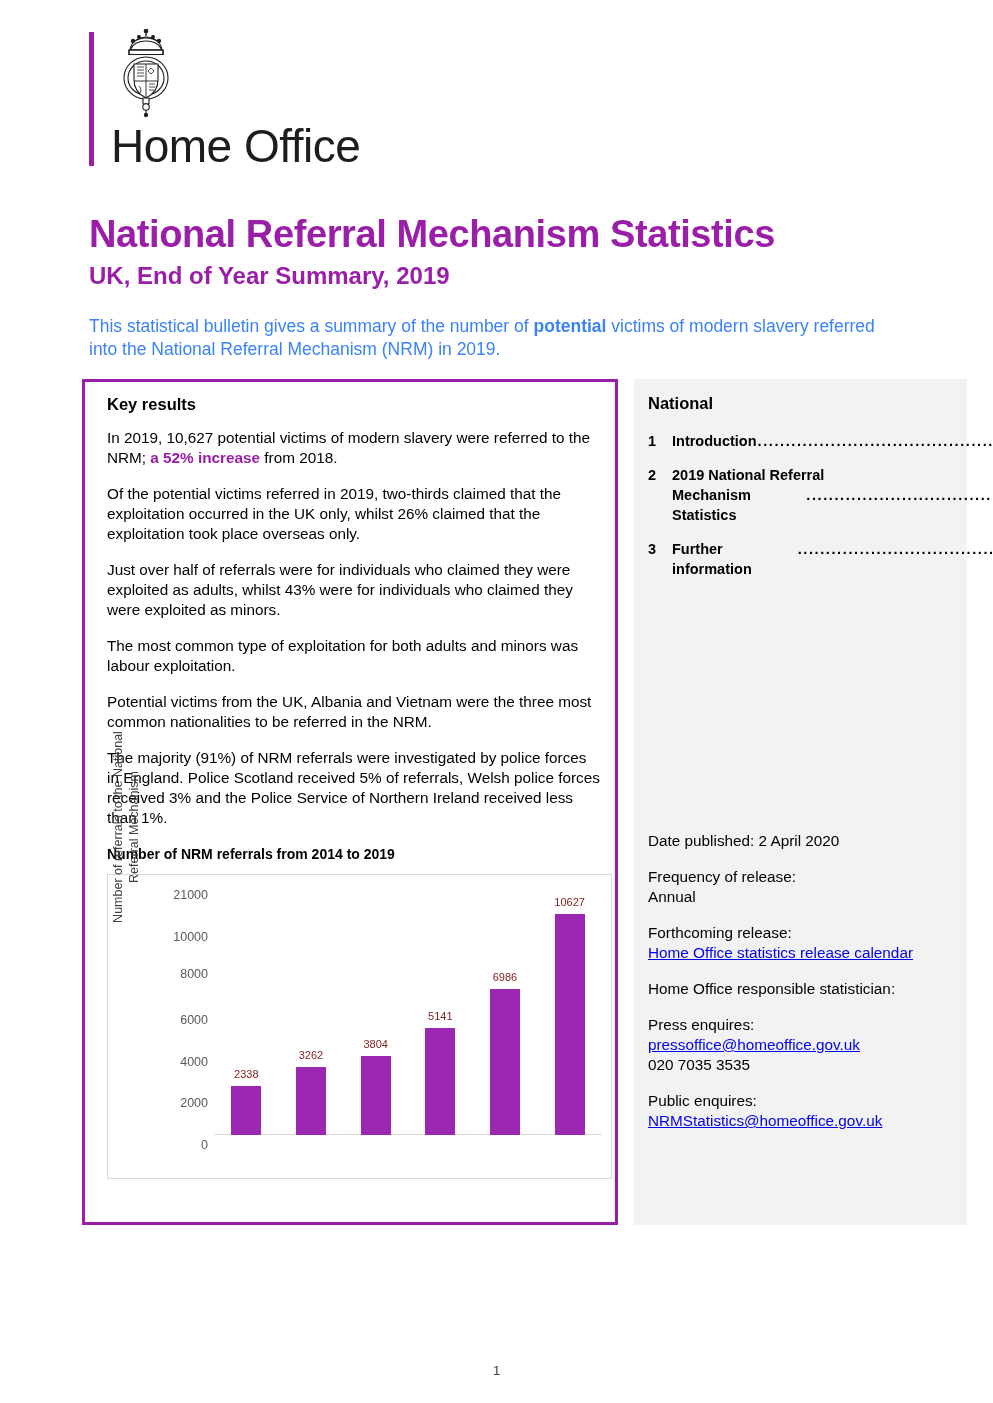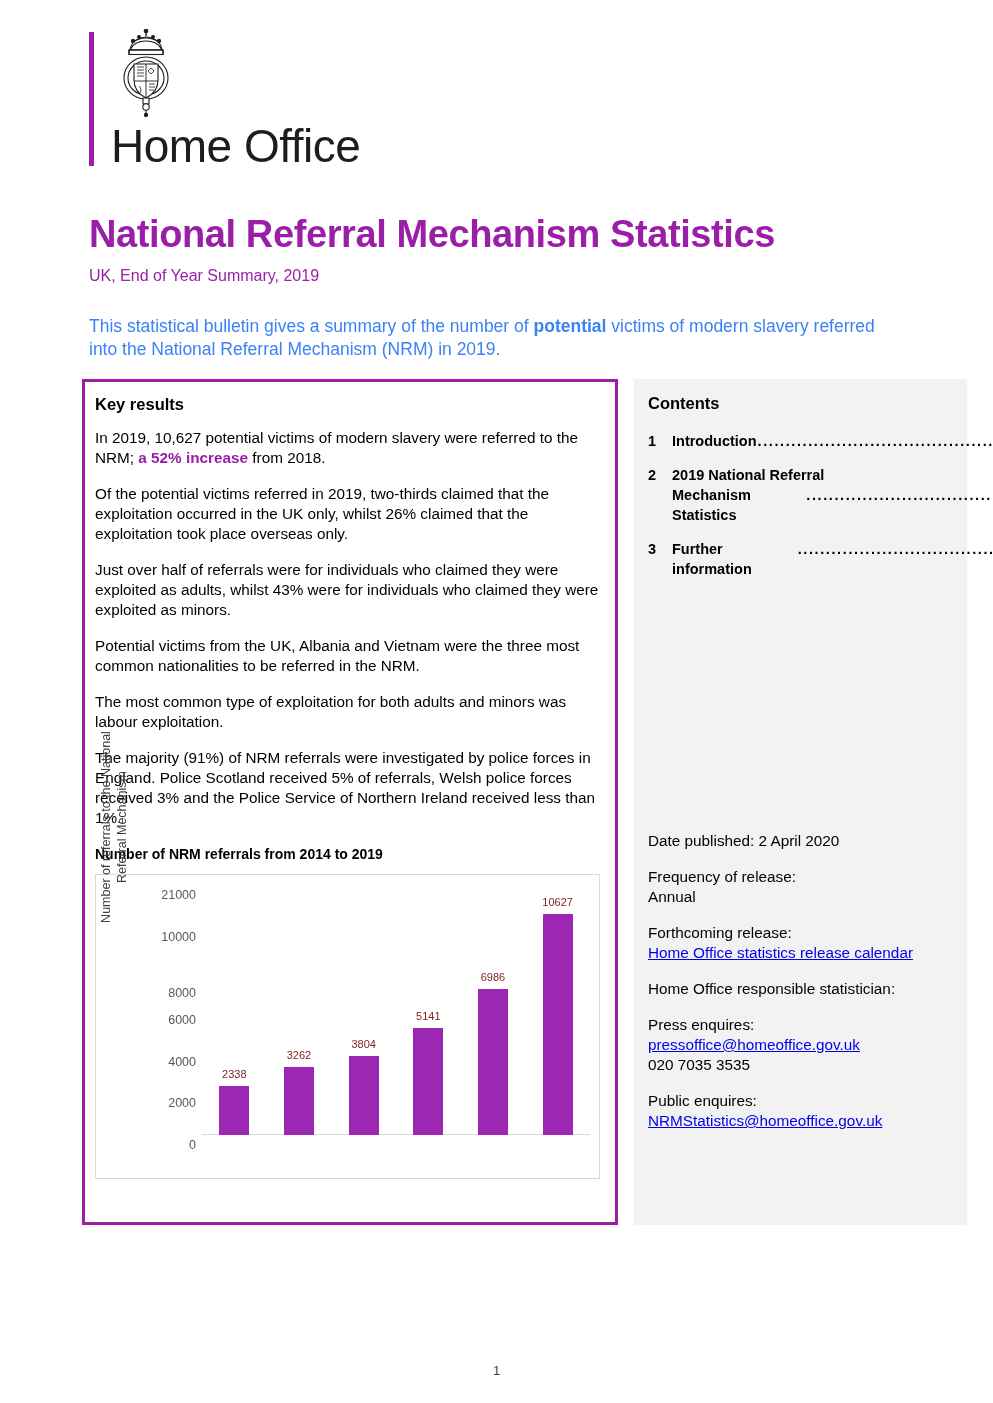--- a/index.html
+++ b/index.html
@@ -68,9 +68,9 @@
     white-space: nowrap;
   }
   #doc-subtitle {
-    font-size: 16px;
+    font-size: 24px;
     line-height: 30px;
-    font-weight: normal;
+    font-weight: bold;
     color: #9B1EA8;
     margin: 4px 0 0 0;
     white-space: nowrap;

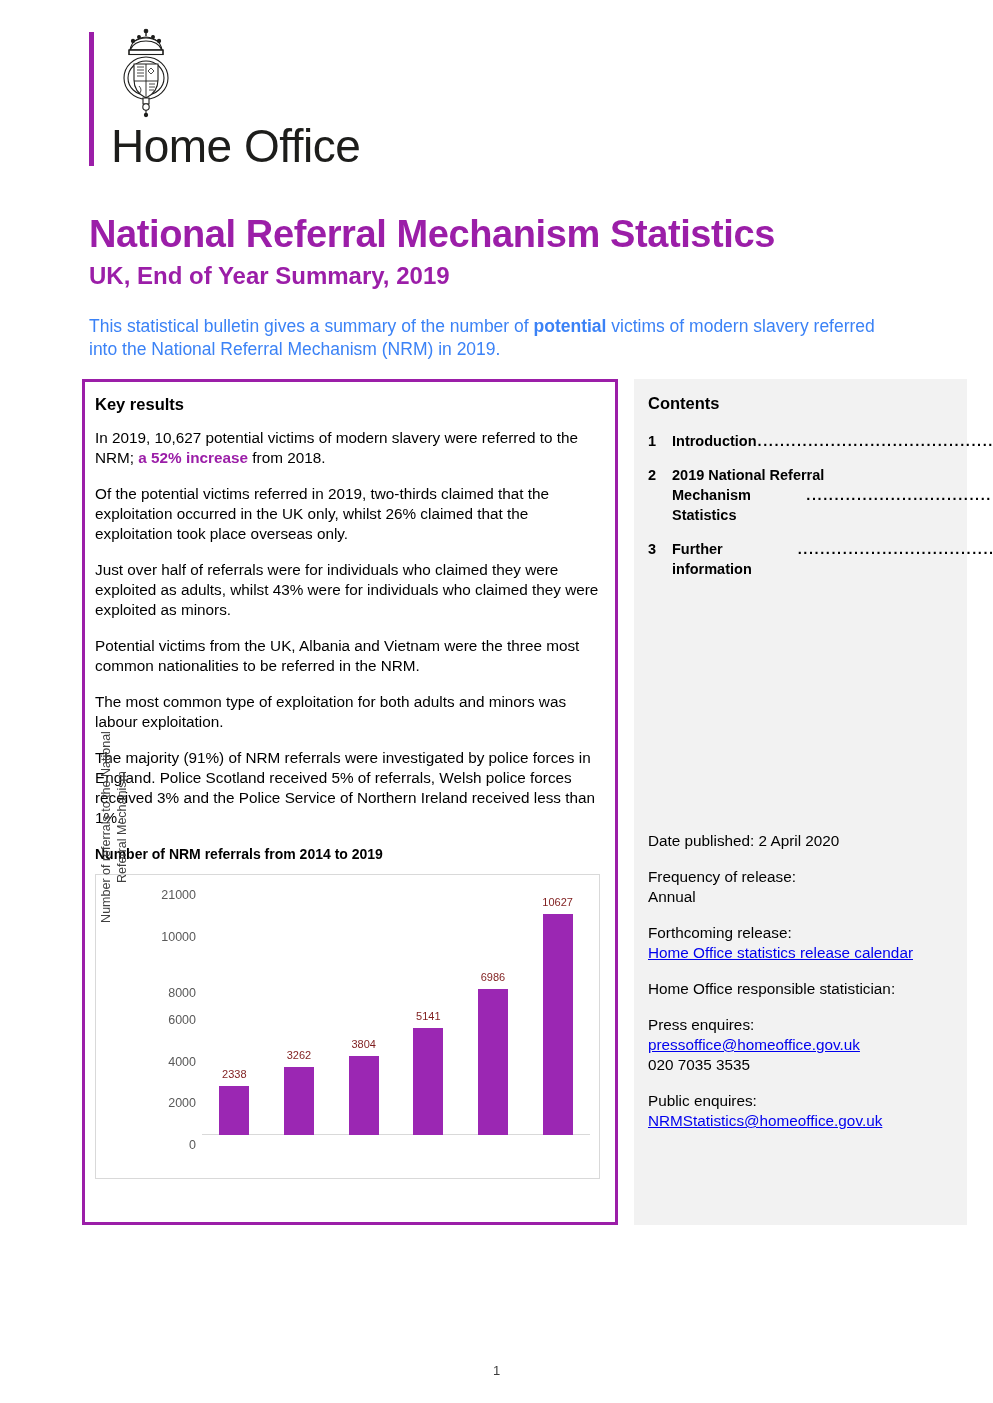--- a/index.html
+++ b/index.html
@@ -96,7 +96,7 @@
     border: 3px solid #9B1EA8;
     box-sizing: border-box;
     background: #ffffff;
-    padding: 10px 14px 0 10px;
+    padding: 10px 14px 0 22px;
   }
   #key-results-heading {
     font-size: 16.5px;

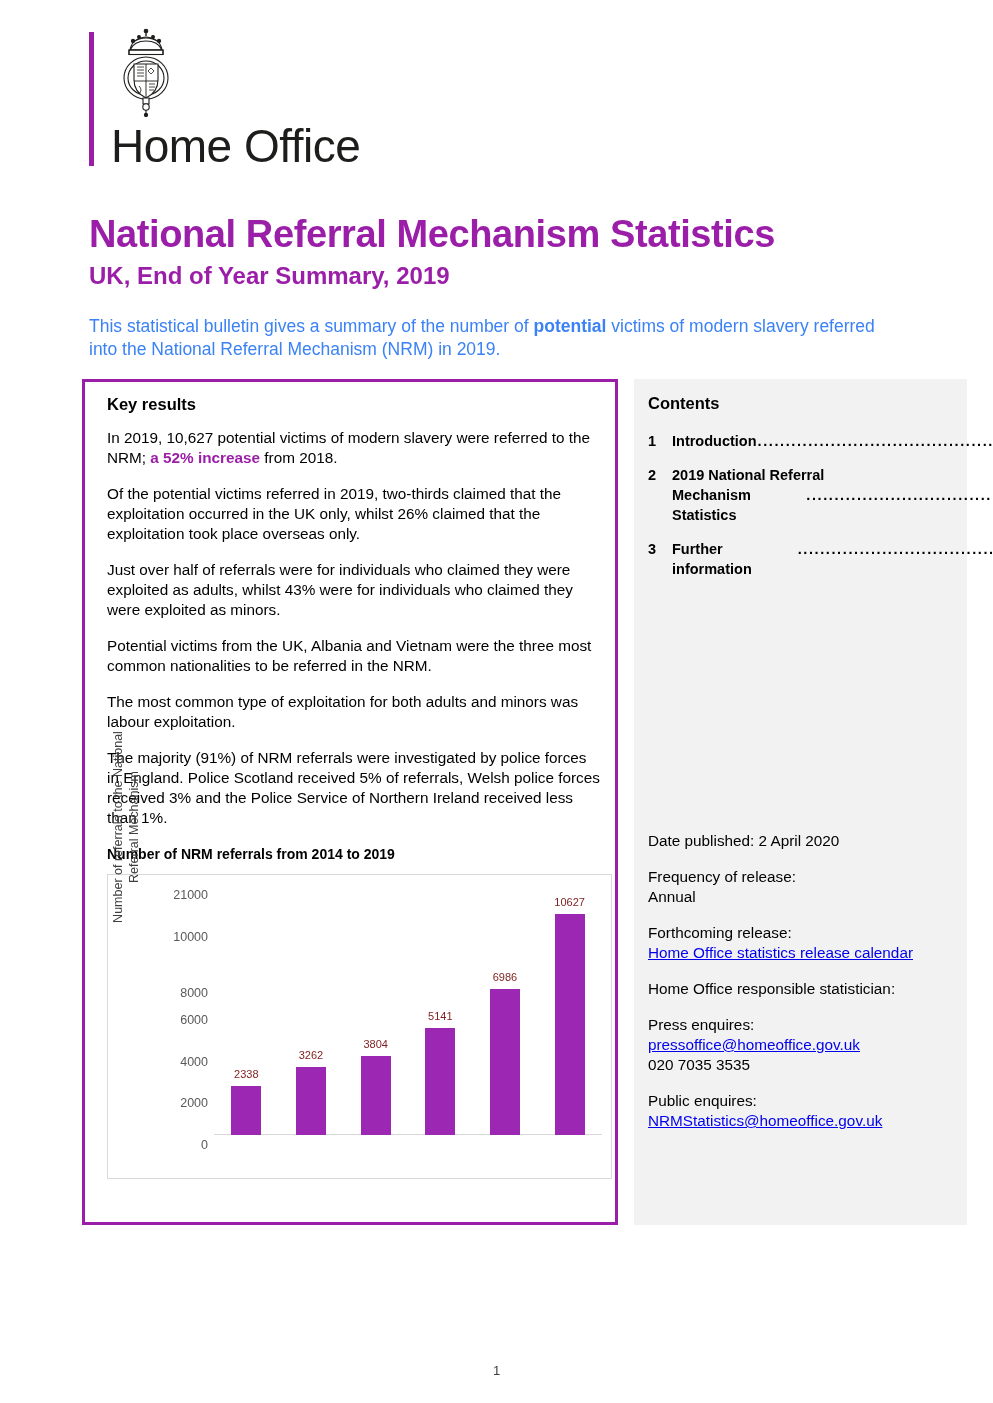--- a/index.html
+++ b/index.html
@@ -396,7 +396,7 @@
 </div>
 
 <div id="right-panel">
-  <div id="contents-heading">Contents</div>
+  <div id="contents-heading">National</div>
   <div id="toc-list">
       <div class="toc-row">
         <div class="toc-num">1</div>

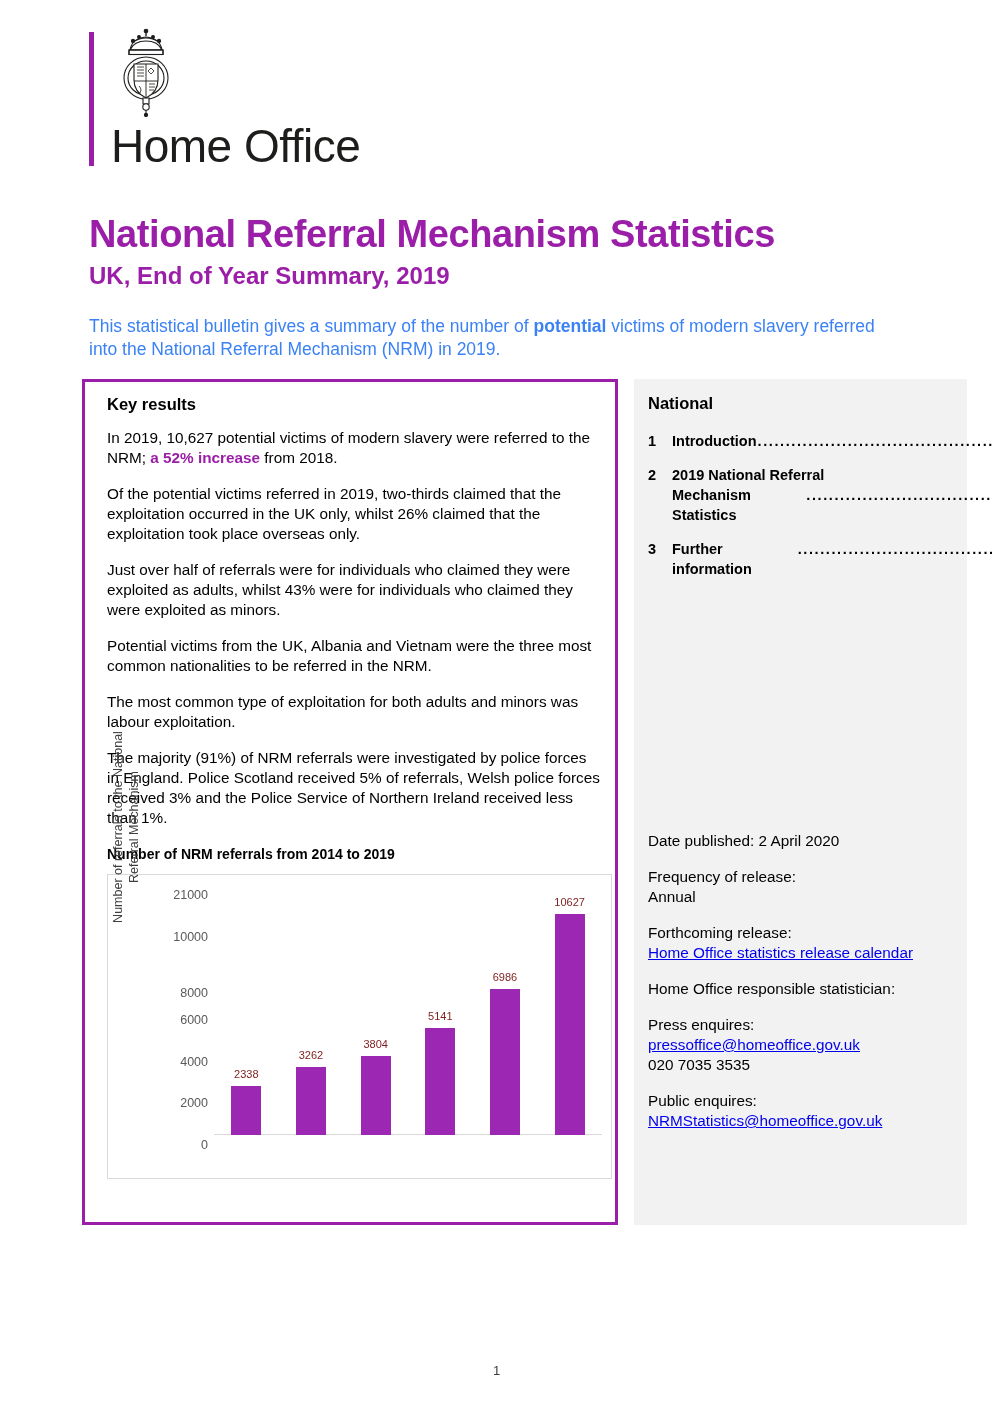--- a/index.html
+++ b/index.html
@@ -348,8 +348,8 @@
   </p>
   <p class="kr-para">Of the potential victims referred in 2019, two-thirds claimed that the exploitation occurred in the UK only, whilst 26% claimed that the exploitation took place overseas only.</p>
   <p class="kr-para">Just over half of referrals were for individuals who claimed they were exploited as adults, whilst 43% were for individuals who claimed they were exploited as minors.</p>
+  <p class="kr-para">The most common type of exploitation for both adults and minors was labour exploitation.</p>
   <p class="kr-para">Potential victims from the UK, Albania and Vietnam were the three most common nationalities to be referred in the NRM.</p>
-  <p class="kr-para">The most common type of exploitation for both adults and minors was labour exploitation.</p>
   <p class="kr-para">The majority (91%) of NRM referrals were investigated by police forces in England. Police Scotland received 5% of referrals, Welsh police forces received 3% and the Police Service of Northern Ireland received less than 1%.</p>
 
   <div id="chart-heading">Number of NRM referrals from 2014 to 2019</div>

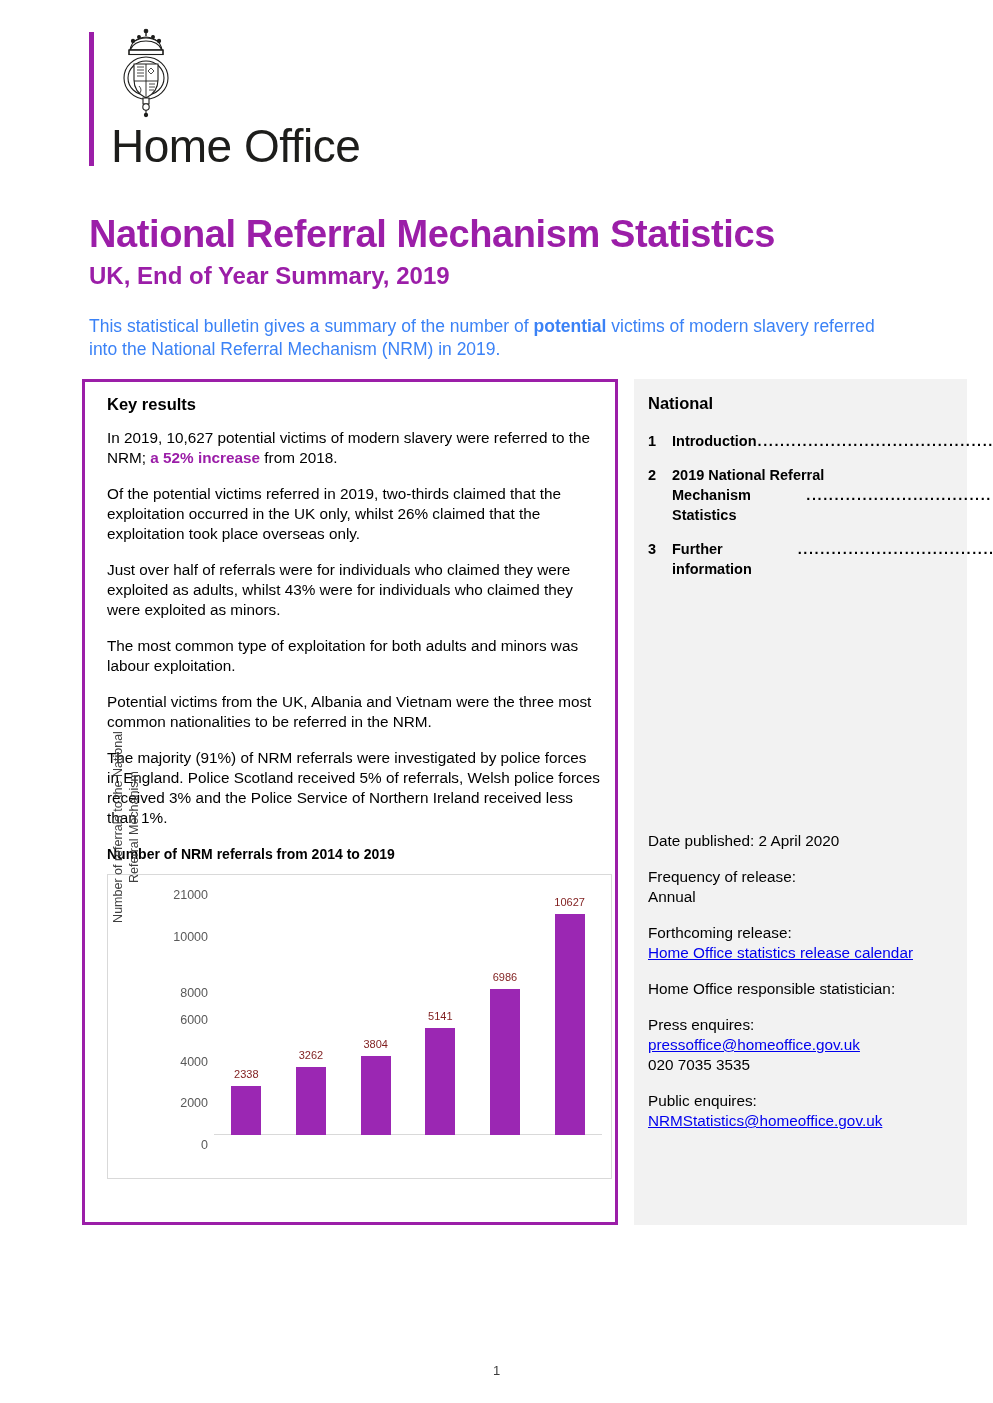--- a/index.html
+++ b/index.html
@@ -361,7 +361,7 @@
         <div class="y-tick" style="top: 218.333px;">2000</div>
         <div class="y-tick" style="top: 176.667px;">4000</div>
         <div class="y-tick" style="top: 135px;">6000</div>
-        <div class="y-tick" style="top: 108px;">8000</div>
+        <div class="y-tick" style="top: 89px;">8000</div>
         <div class="y-tick" style="top: 51.6667px;">10000</div>
         <div class="y-tick" style="top: 10px;">21000</div>
       </div>

